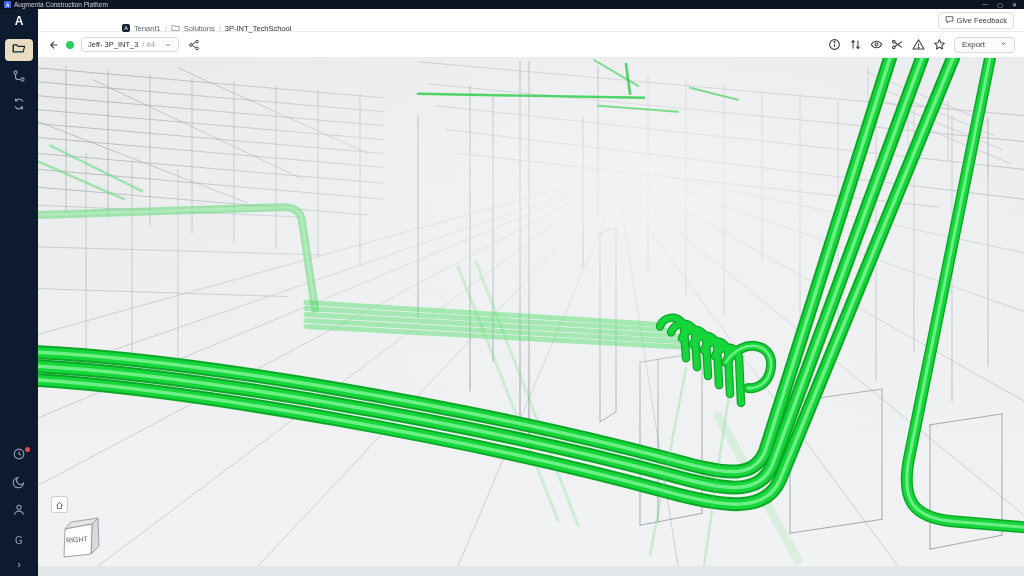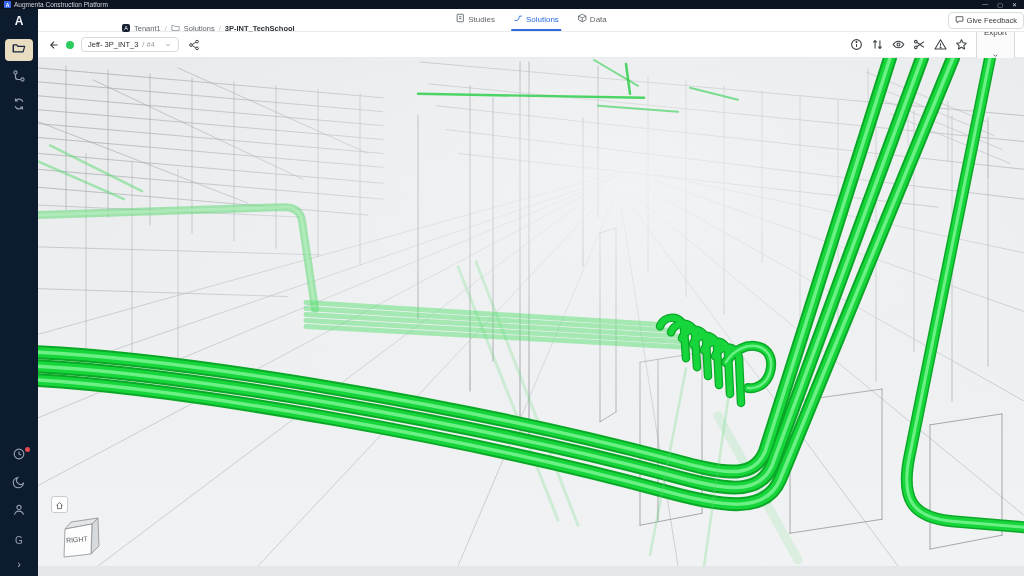--- a/index.html
+++ b/index.html
@@ -183,33 +183,6 @@
           <span class="crumb-project">3P-INT_TechSchool</span>
         </div>
 
-        <nav class="tabs">
-          <div class="tab">
-            <span>
-              <svg width="10" height="10" viewBox="0 0 16 16" fill="none" stroke="currentColor" stroke-width="1.4">
-                  <rect x="3" y="2" width="10" height="12" rx="1"></rect>
-                  <path d="M6 6h4M6 9h4"></path>
-                </svg>
-            </span>
-            <span>Studies</span>
-          </div>
-          <div class="tab active">
-            <span>
-              <svg width="10" height="10" viewBox="0 0 16 16" fill="none" stroke="currentColor" stroke-width="1.4">
-                  <path d="M2 12h4M10 5h4M6 12q3 0 4-7"></path>
-                </svg>
-            </span>
-            <span>Solutions</span>
-          </div>
-          <div class="tab">
-            <span>
-              <svg width="10" height="10" viewBox="0 0 16 16" fill="none" stroke="currentColor" stroke-width="1.3">
-                  <path d="M2 5l6-3 6 3-6 3zM2 5v6l6 3V8M14 5v6l-6 3"></path>
-                </svg>
-            </span>
-            <span>Data</span>
-          </div>
-        </nav>
 
         <button class="feedback">
           <span>

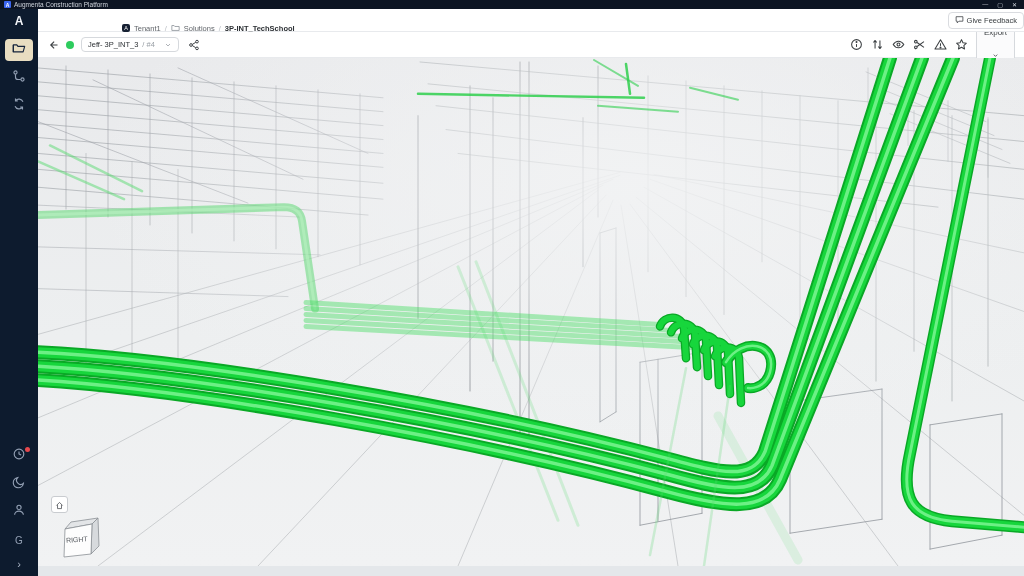--- a/index.html
+++ b/index.html
@@ -45,7 +45,7 @@
   .tab{display:flex;align-items:center;gap:3px;font-size:8px;color:#5f6368;
     border-bottom:2px solid transparent;padding:0 2px;cursor:pointer;}
   .tab.active{color:var(--accent-blue,#2f6ce0);border-bottom-color:var(--accent-blue,#2f6ce0);}
-  .feedback{margin-left:auto;display:flex;align-items:center;gap:3px;
+  .feedback{margin-left:auto;margin-right:10px;display:flex;align-items:center;gap:3px;
     border:1px solid #dadce0;border-radius:4px;padding:2px 6px;font-size:7.5px;color:#3c4043;
     background:#fff;cursor:pointer;}
 

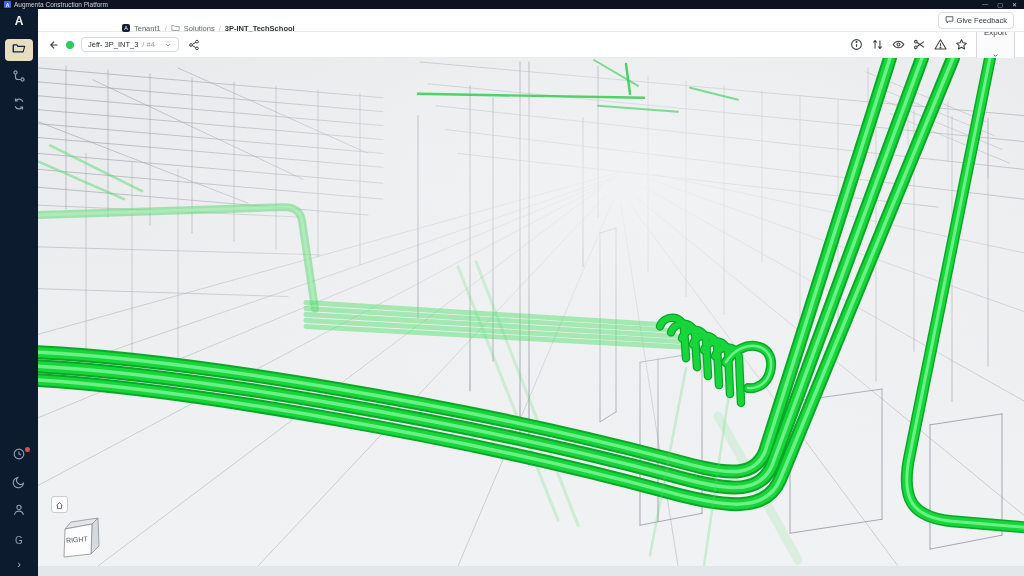--- a/index.html
+++ b/index.html
@@ -39,7 +39,7 @@
   .crumb-avatar{width:8px;height:8px;background:#172133;color:#fff;font-size:5.5px;
     display:flex;align-items:center;justify-content:center;border-radius:2px;}
   .crumb-sep{color:#b7bcc2;}
-  .crumb-project{color:#2b2f33;font-weight:bold;}
+  .crumb-project{color:#2b2f33;font-weight:normal;}
   .tabs{position:absolute;left:50%;top:0;transform:translateX(-50%);height:100%;
     display:flex;gap:14px;align-items:stretch;}
   .tab{display:flex;align-items:center;gap:3px;font-size:8px;color:#5f6368;

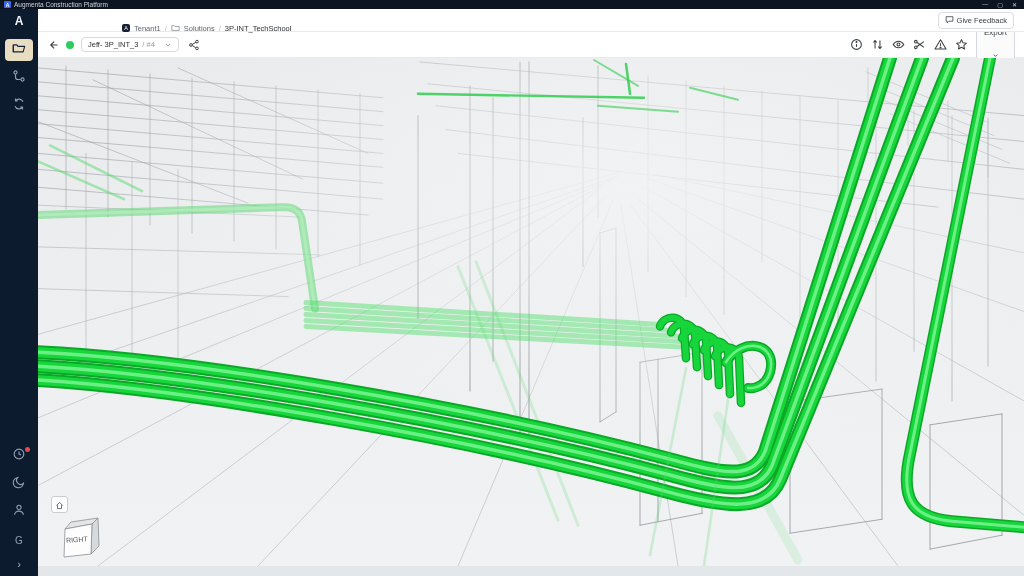--- a/index.html
+++ b/index.html
@@ -63,7 +63,7 @@
   .vb-right{margin-left:auto;display:flex;align-items:center;gap:8px;color:#3c4043;}
   .vb-icon{display:flex;cursor:pointer;}
   .export-btn{display:flex;align-items:center;gap:15px;border:1px solid #d6d9dd;border-radius:4px;
-    padding:2.5px 7px;font-size:8px;color:#3c4043;background:#fbfbfc;cursor:pointer;flex-direction:column;}
+    padding:2.5px 7px;font-size:8px;color:#3c4043;background:#fbfbfc;cursor:pointer;}
 
   
   .viewport{position:relative;flex:1;min-height:0;

